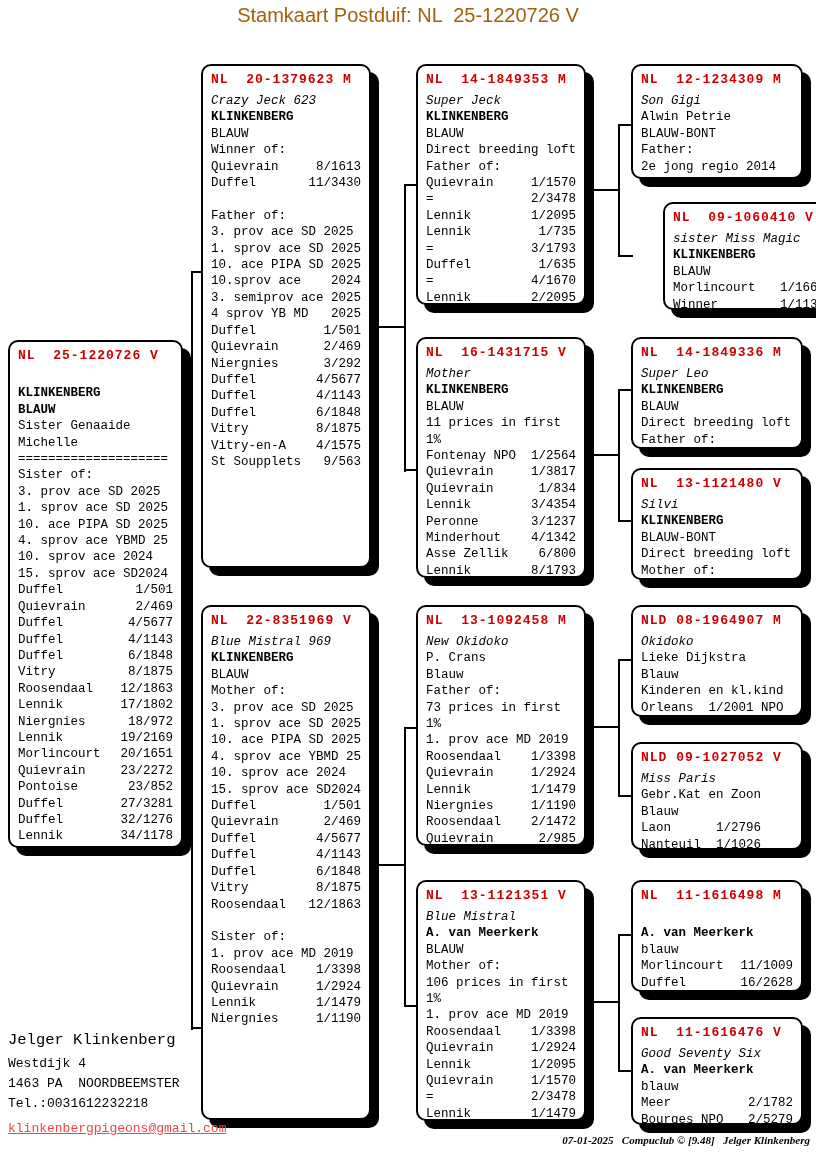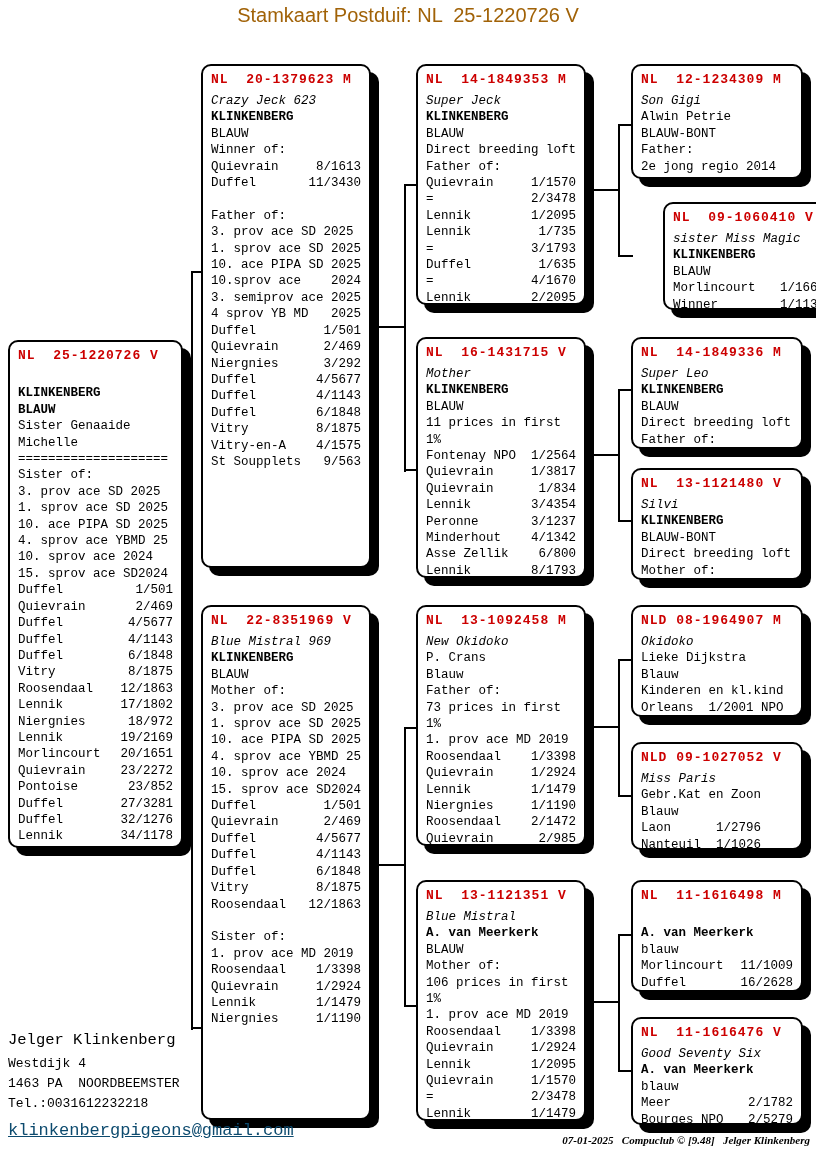--- a/index.html
+++ b/index.html
@@ -20,8 +20,8 @@
   .owner{position:absolute;left:8px;}
   .owner-name{font-weight:normal;font-size:15.5px;white-space:pre;}
   .owner-line{font-size:13px;white-space:pre;line-height:20px;}
-  .email{position:absolute;left:8px;top:1121px;font-size:17px;text-decoration:underline;
-         color:#0c4a6e;white-space:pre;}
+  .email{position:absolute;left:8px;top:1121px;font-size:13px;text-decoration:underline;
+         color:#ef4444;white-space:pre;}
   .footer{position:absolute;right:6px;top:1134px;
           font-family:"Liberation Serif","DejaVu Serif",serif;
           font-style:italic;font-weight:bold;font-size:11px;white-space:pre;}

